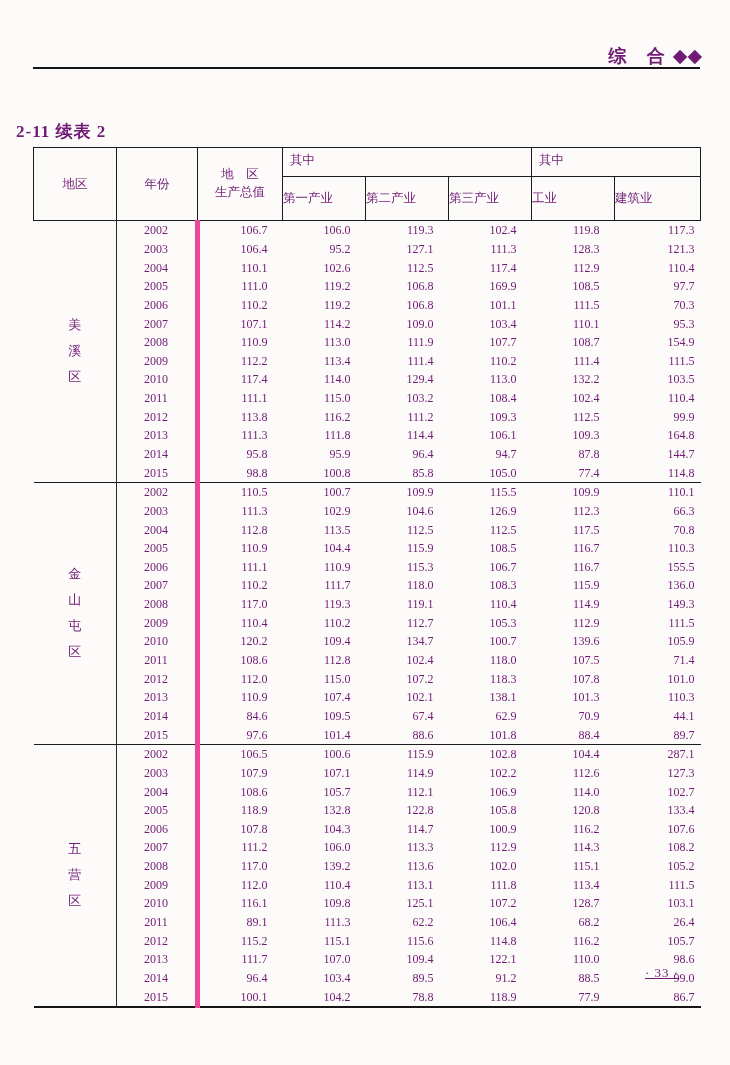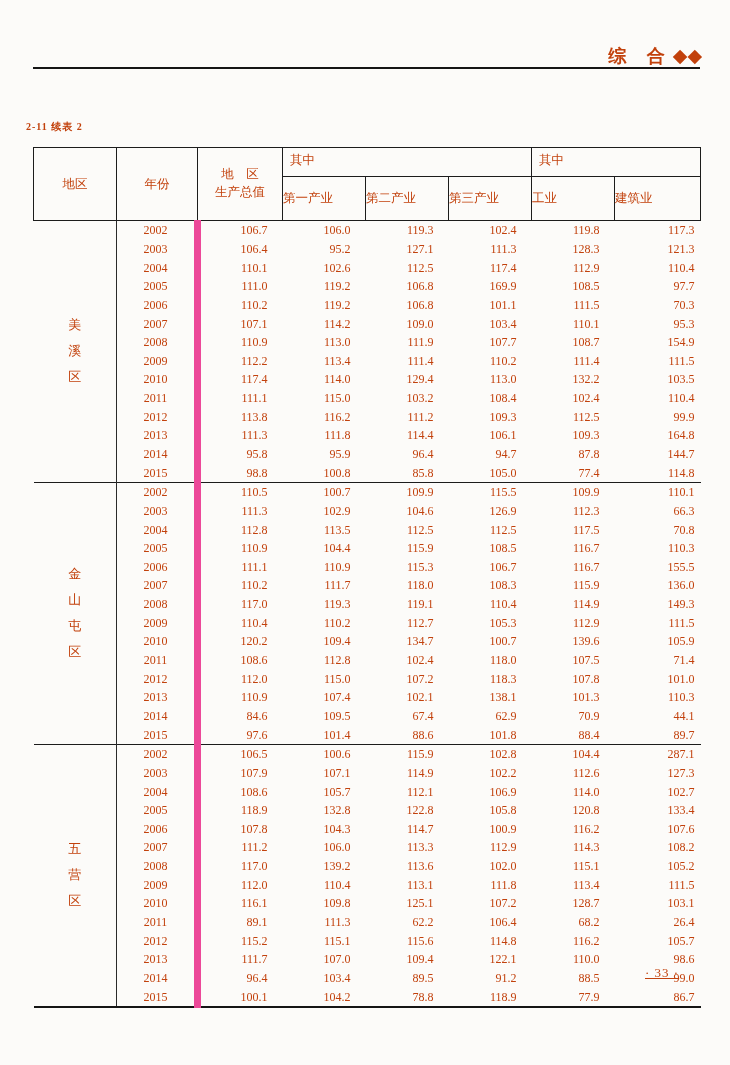--- a/index.html
+++ b/index.html
@@ -12,7 +12,7 @@
     position: relative;
     width: 730px; height: 1065px;
     background: #fcfbf9;
-    color: #c2410c;
+    color: #701a75;
     overflow: hidden;
   }
   .header-right {

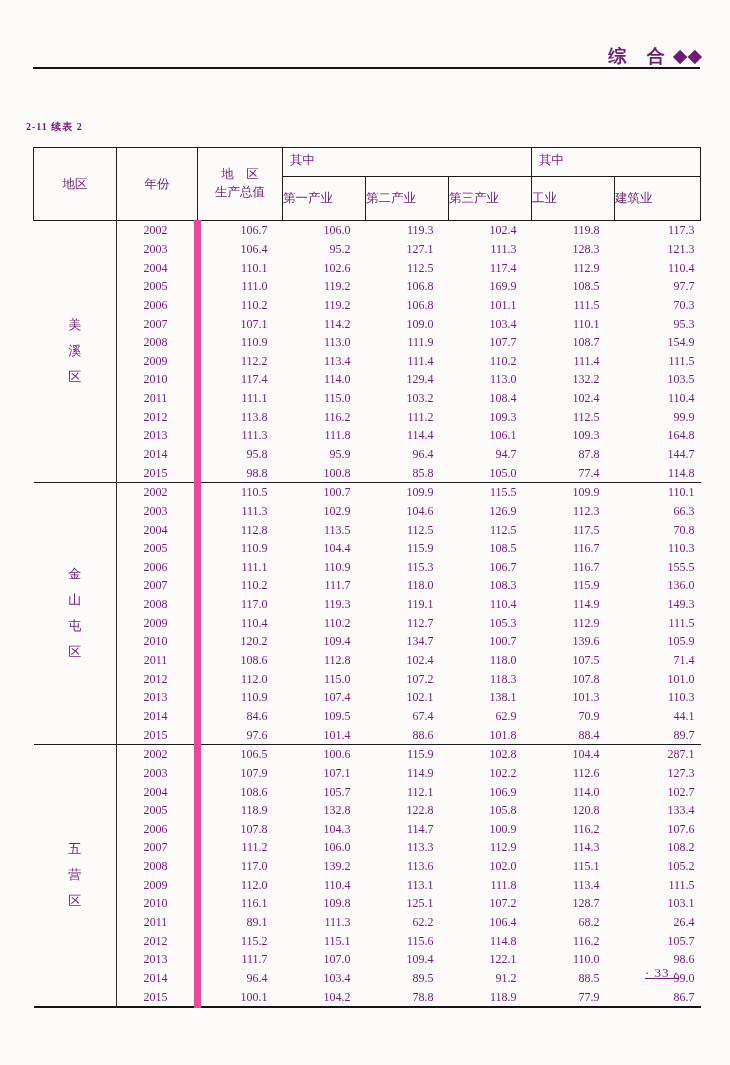--- a/index.html
+++ b/index.html
@@ -35,8 +35,8 @@
   }
   .caption {
     position: absolute;
-    top: 120px; left: 26px;
-    font-size: 10px;
+    top: 120px; left: 16px;
+    font-size: 17px;
     font-weight: bold;
     letter-spacing: 1px;
   }

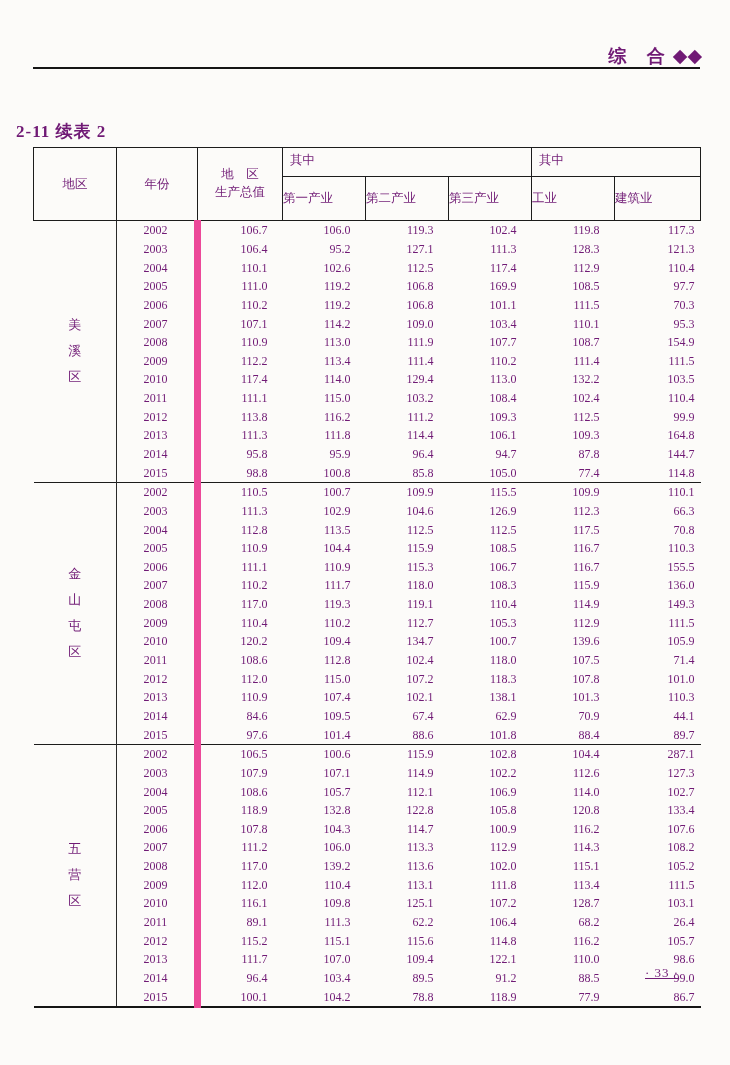--- a/index.html
+++ b/index.html
@@ -75,7 +75,7 @@
   td.year-cell {
     text-align: center;
     border-left: 1px solid #2a2a2a;
-    border-right: 7px solid #ec4899;
+    border-right: 5px solid #ec4899;
   }
   td.value-cell { text-align: right; padding-right: 15px; }
   td.value-cell:last-child { padding-right: 6px; }

